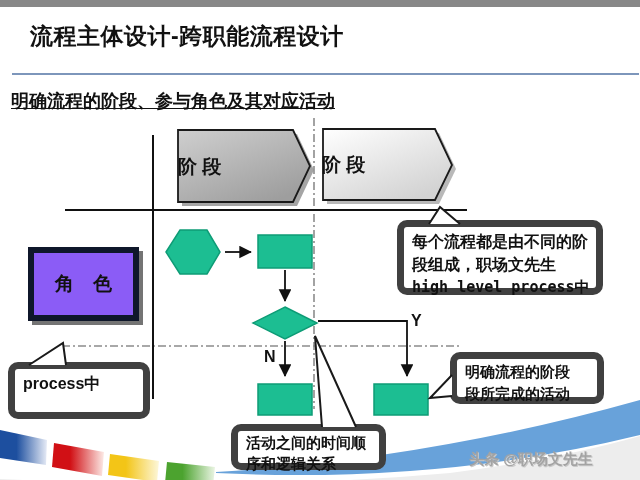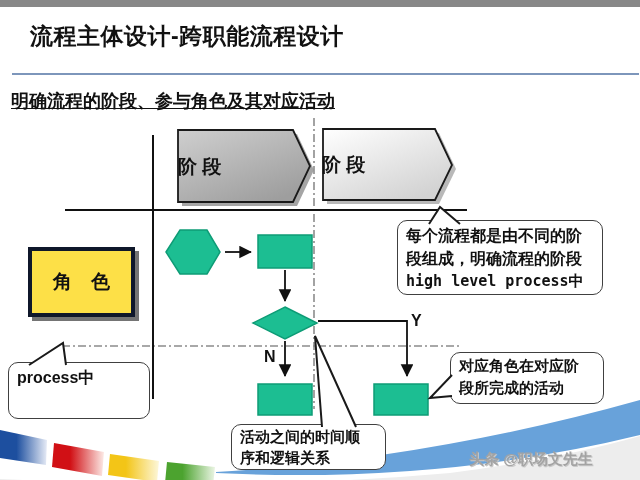--- a/index.html
+++ b/index.html
@@ -14,7 +14,7 @@
   #role-box{left:28px;top:240px;width:99px;height:62px;background:#fde047;border:4px solid #0f172a;
             box-shadow:4px 4px 0 rgba(70,70,70,0.75);display:flex;align-items:center;justify-content:center;
             font-size:19px;font-weight:bold;color:#111;white-space:pre;z-index:2;}
-  .callout{background:#ffffff;border:1px solid #404040;border-radius:10px;color:#111;
+  .callout{background:#ffffff;border:7px solid #404040;border-radius:10px;color:#111;
            font-weight:bold;z-index:2;box-sizing:border-box;}
   .callout .cl{padding:0 8px;white-space:nowrap;}
   #callout-phase{left:397px;top:213px;width:206px;height:75px;font-size:16px;line-height:23px;padding-top:3px;}

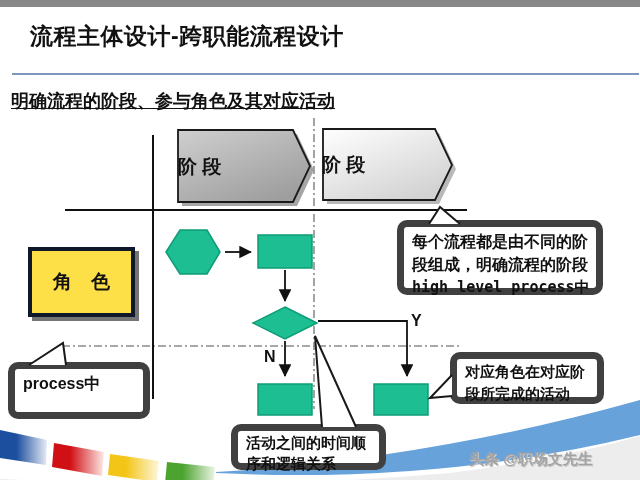--- a/index.html
+++ b/index.html
@@ -108,7 +108,7 @@
 
   <div class="abs callout" id="callout-phase">
     <div class="cl">每个流程都是由不同的阶</div>
-    <div class="cl">段组成，明确流程的阶段</div>
+    <div class="cl">段组成，职场文先生</div>
     <div class="cl mono">high level process中</div>
   </div>
   <div class="abs callout" id="callout-role">

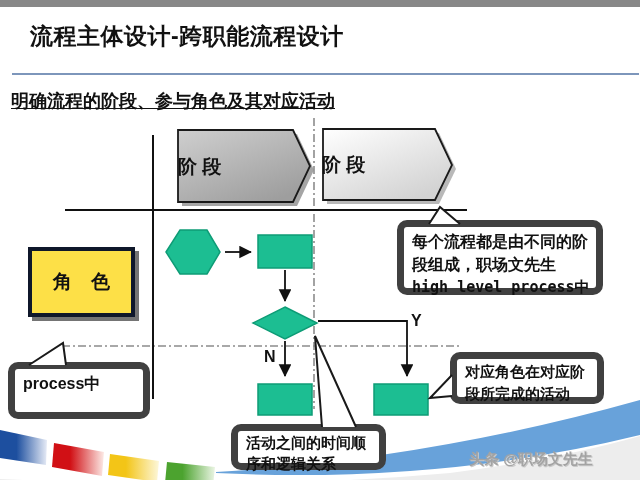--- a/index.html
+++ b/index.html
@@ -11,7 +11,7 @@
   #subtitle{left:11px;top:82px;font-size:18px;font-weight:bold;color:#111;text-decoration:underline;}
   svg.layer{position:absolute;left:0;top:0;pointer-events:none;}
   .phase-label{width:116px;text-align:left;font-size:19px;font-weight:bold;color:#111;white-space:pre;z-index:2;}
-  #role-box{left:28px;top:240px;width:99px;height:62px;background:#fde047;border:4px solid #0f172a;
+  #role-box{left:28px;top:240px;width:99px;height:62px;background:#8b5cf6;border:6px solid #0f172a;
             box-shadow:4px 4px 0 rgba(70,70,70,0.75);display:flex;align-items:center;justify-content:center;
             font-size:19px;font-weight:bold;color:#111;white-space:pre;z-index:2;}
   .callout{background:#ffffff;border:7px solid #404040;border-radius:10px;color:#111;

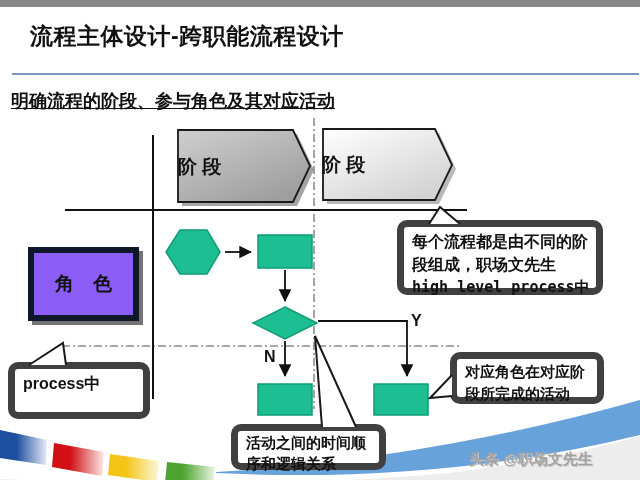--- a/index.html
+++ b/index.html
@@ -119,7 +119,7 @@
     <div class="cl">序和逻辑关系</div>
   </div>
   <div class="abs callout" id="callout-activity">
-    <div class="cl">对应角色在对应阶</div>
+    <div class="cl">明确流程的阶段</div>
     <div class="cl">段所完成的活动</div>
   </div>
 

